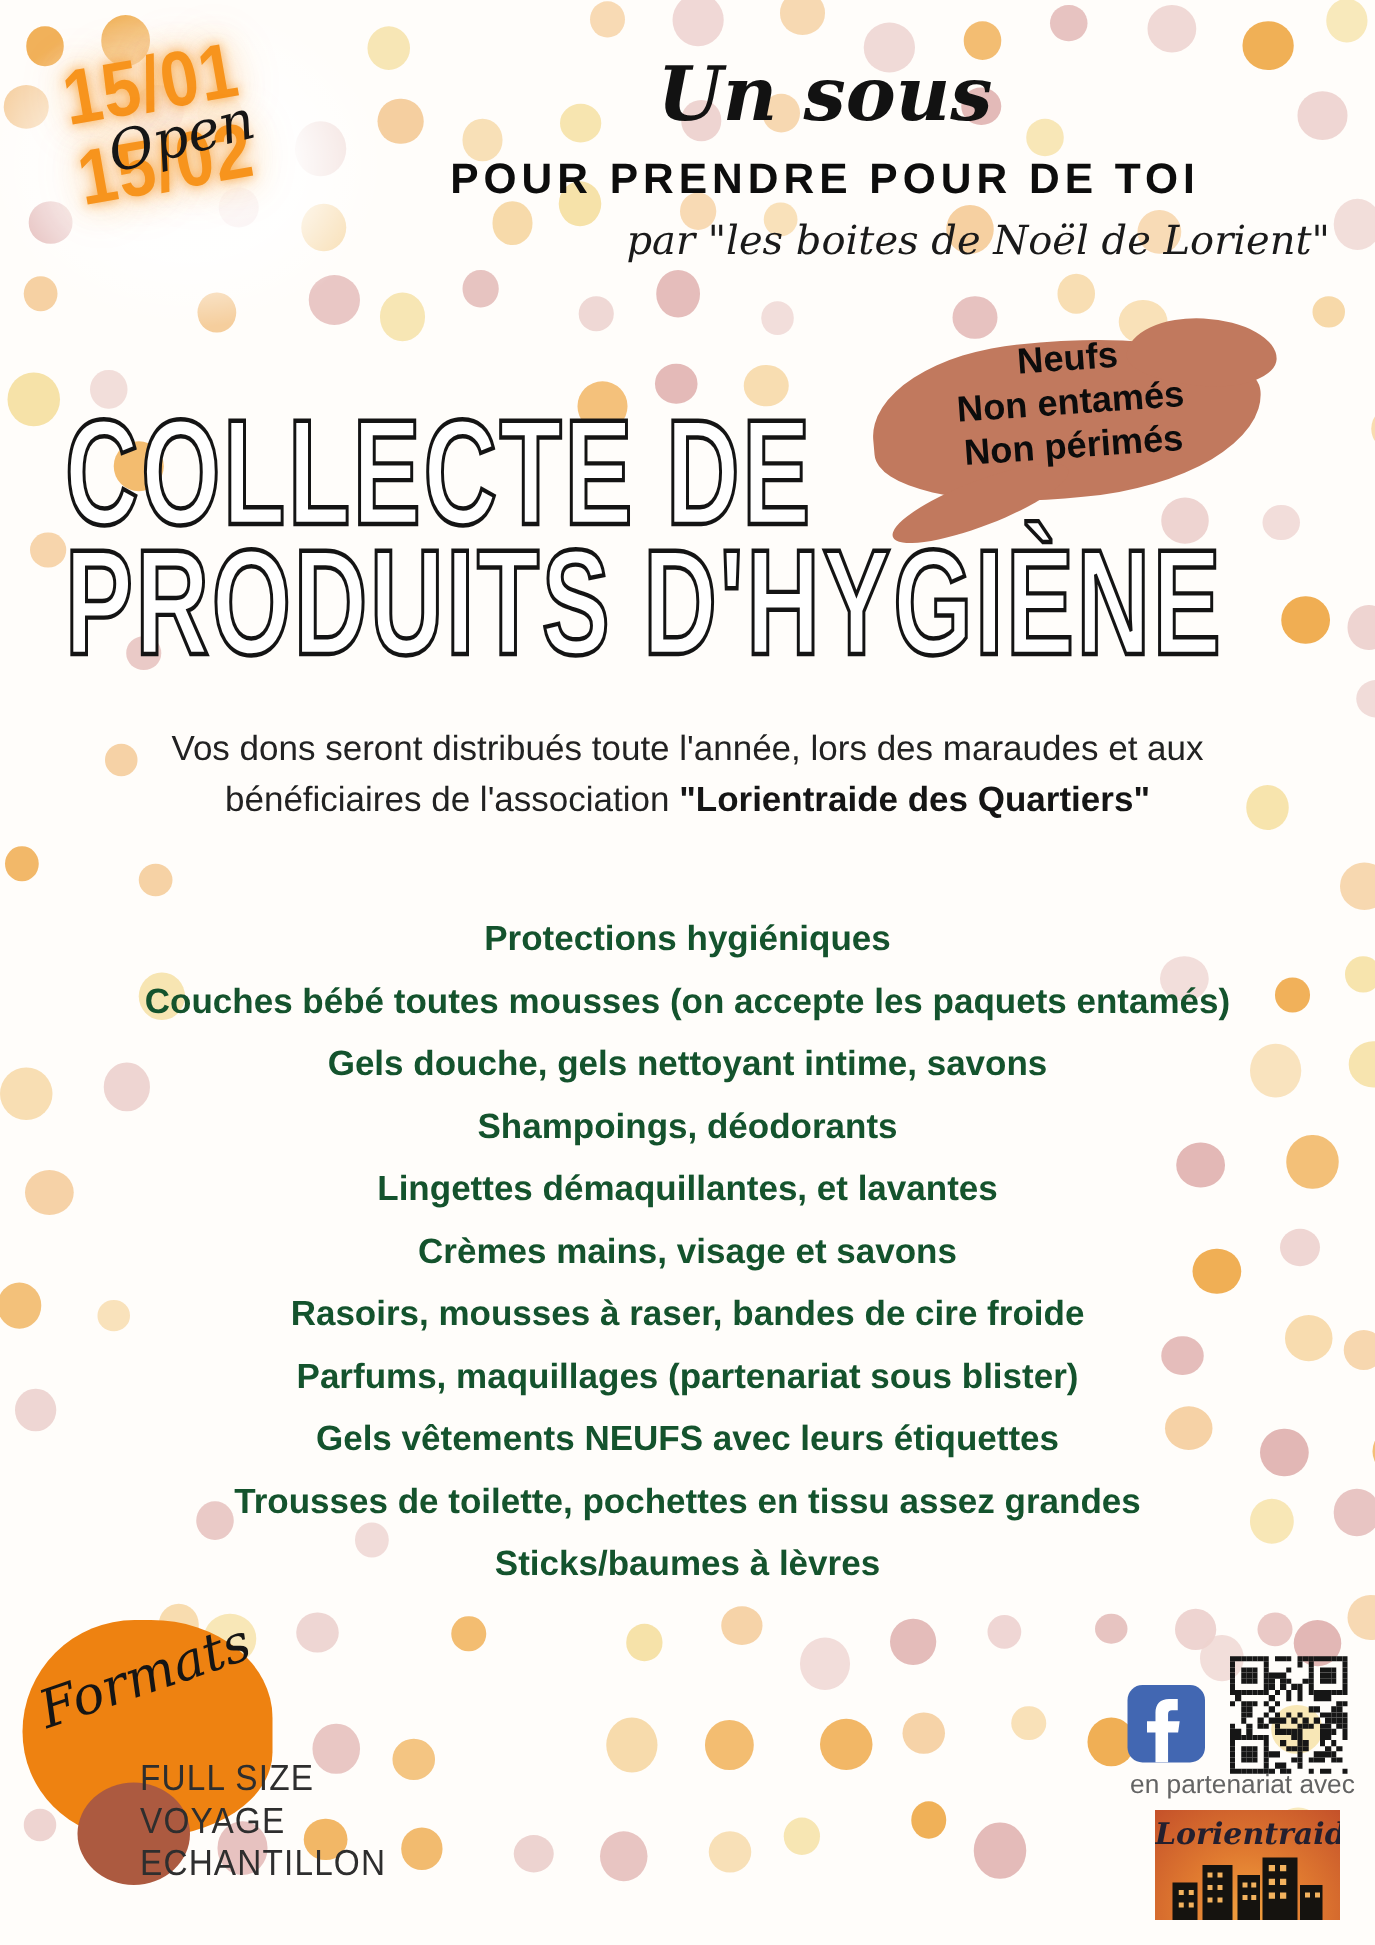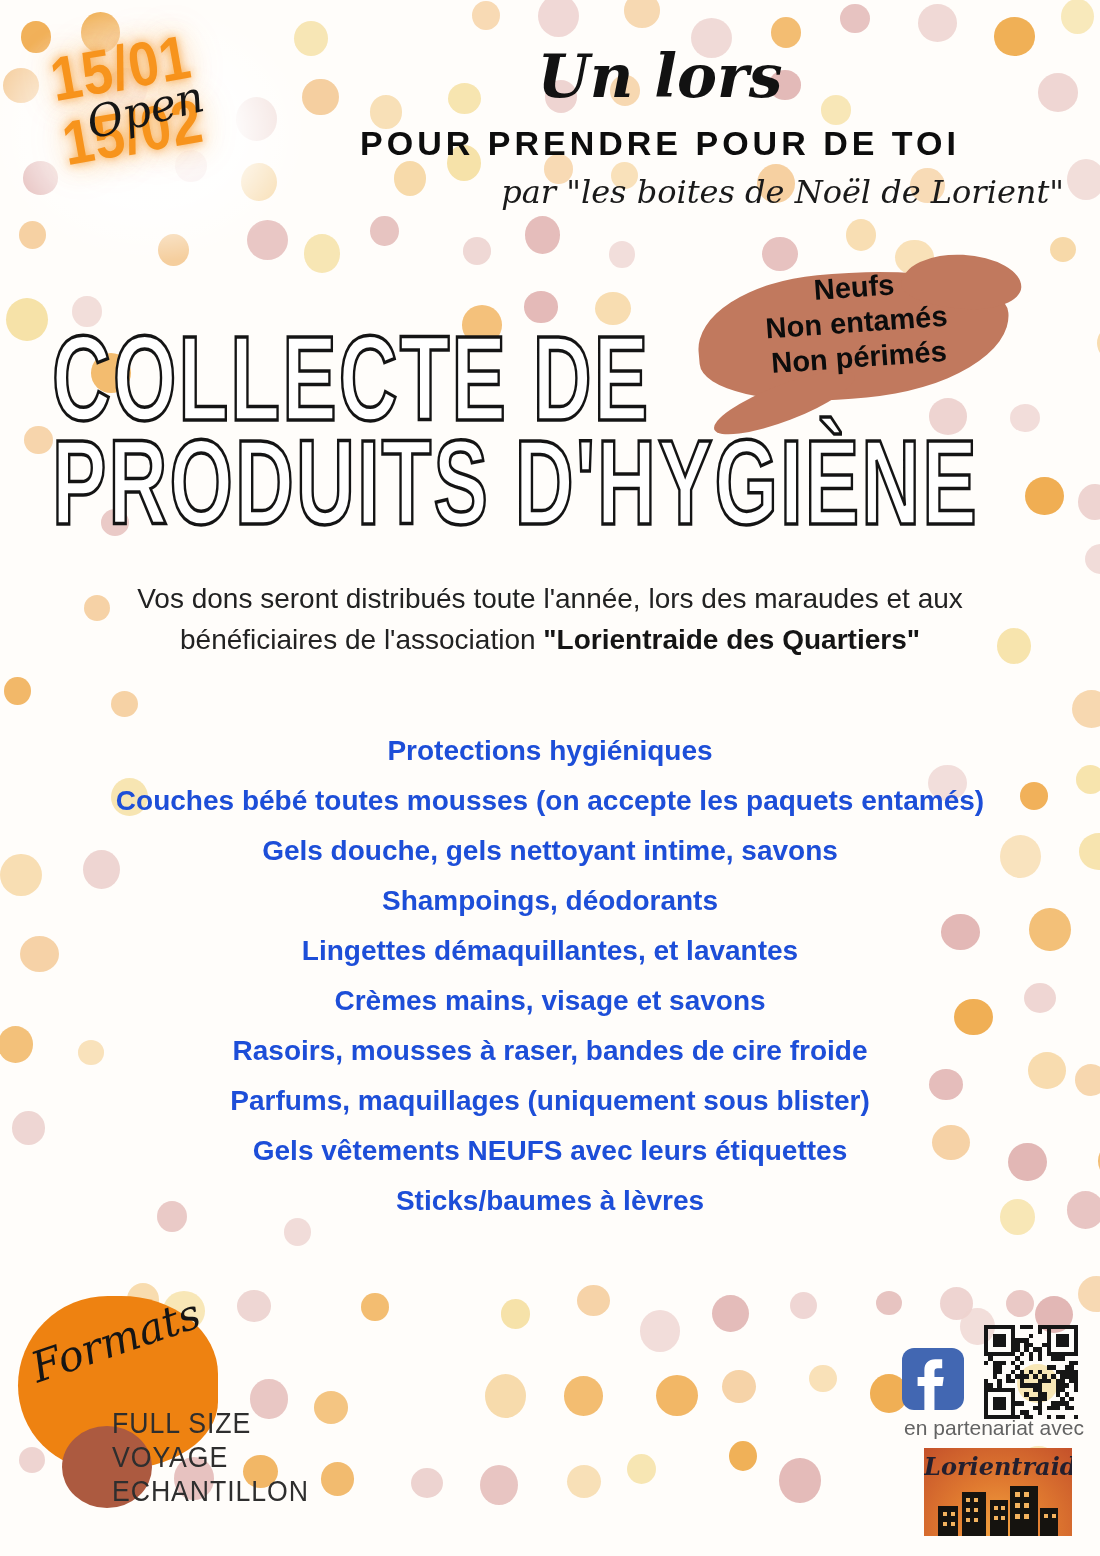--- a/index.html
+++ b/index.html
@@ -266,7 +266,7 @@
   </div>
 
   <div class="header">
-    <div class="script-title">Un lors</div>
+    <div class="script-title">Un sous</div>
     <div class="subtitle">POUR PRENDRE POUR DE TOI</div>
     <div class="byline">par "les boites de Noël de Lorient"</div>
   </div>

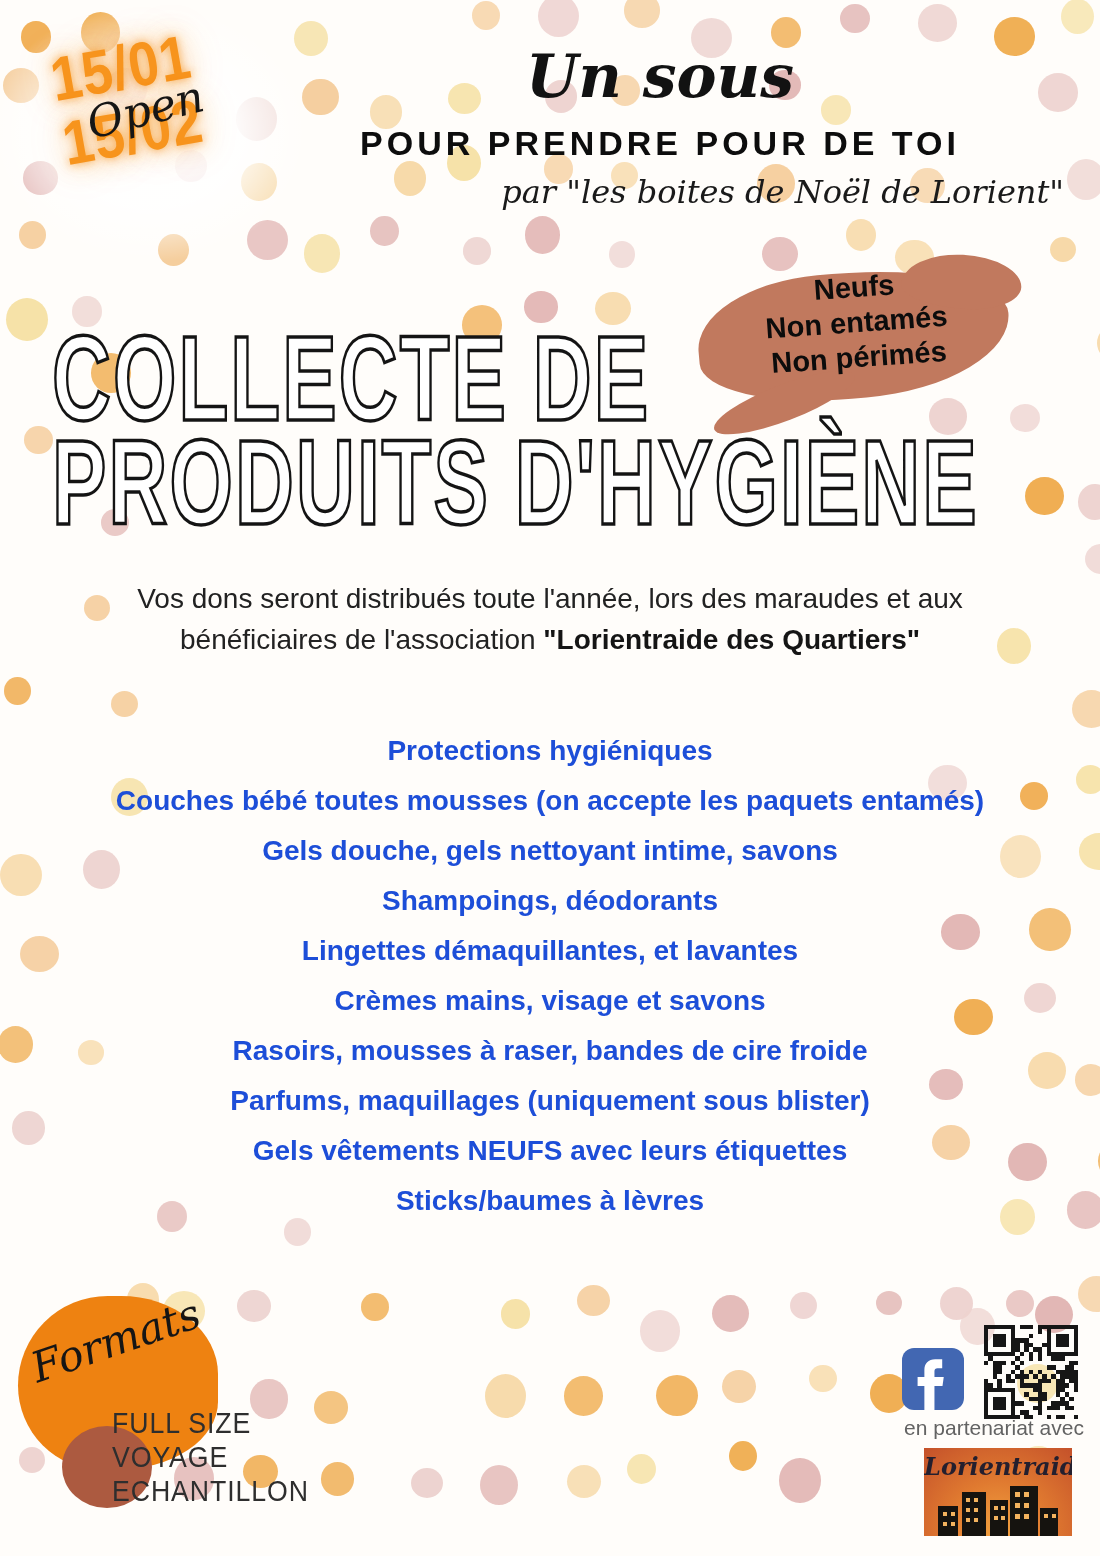--- a/index.html
+++ b/index.html
@@ -72,7 +72,7 @@
   .intro b{color:#151515;}
   
   .items{position:absolute;left:50px;top:726px;width:1000px;z-index:2;text-align:center;}
-  .item{font-weight:700;font-size:28px;line-height:50px;color:#1d4ed8;white-space:nowrap;}
+  .item{font-weight:700;font-size:28px;line-height:50px;color:#14532d;white-space:nowrap;}
   
   .blob{
     position:absolute;left:18px;top:1296px;width:200px;height:174px;z-index:1;

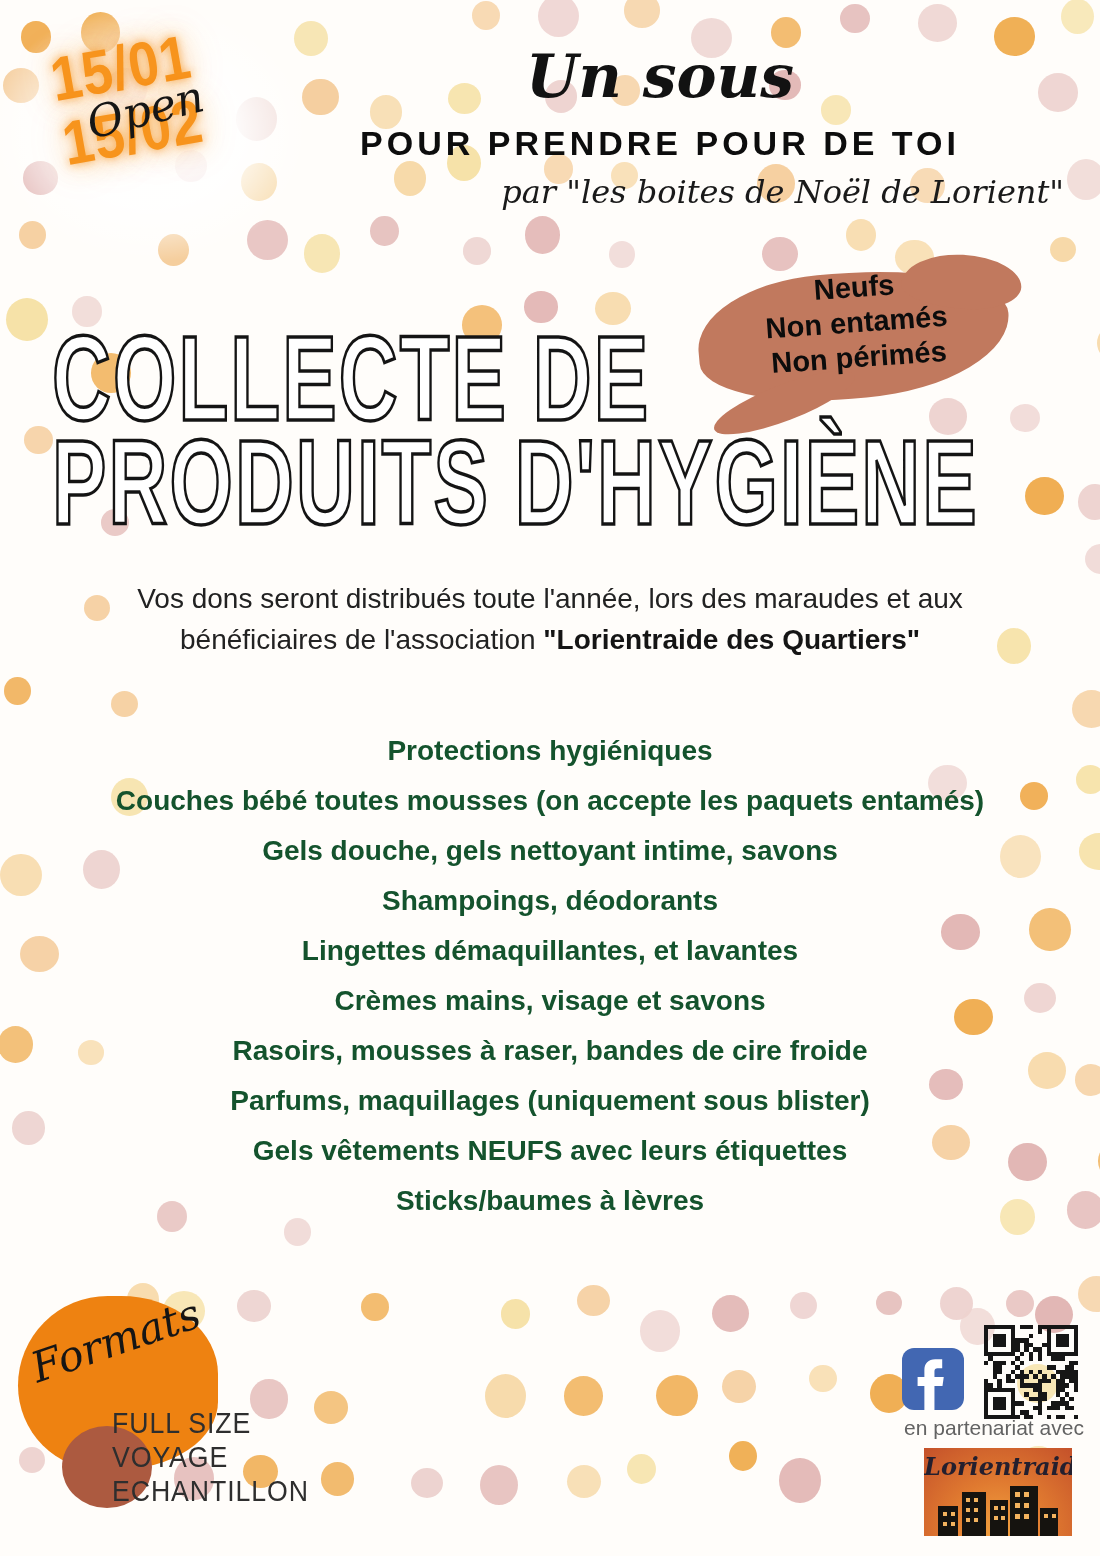--- a/index.html
+++ b/index.html
@@ -297,7 +297,7 @@
       <div class="item">Lingettes démaquillantes, et lavantes</div>
       <div class="item">Crèmes mains, visage et savons</div>
       <div class="item">Rasoirs, mousses à raser, bandes de cire froide</div>
-      <div class="item">Parfums, maquillages (uniquement sous blister)</div>
+      <div class="item">Parfums, maquillages (partenariat sous blister)</div>
       <div class="item">Gels vêtements NEUFS avec leurs étiquettes</div>
       <div class="item">Sticks/baumes à lèvres</div>
     </div>

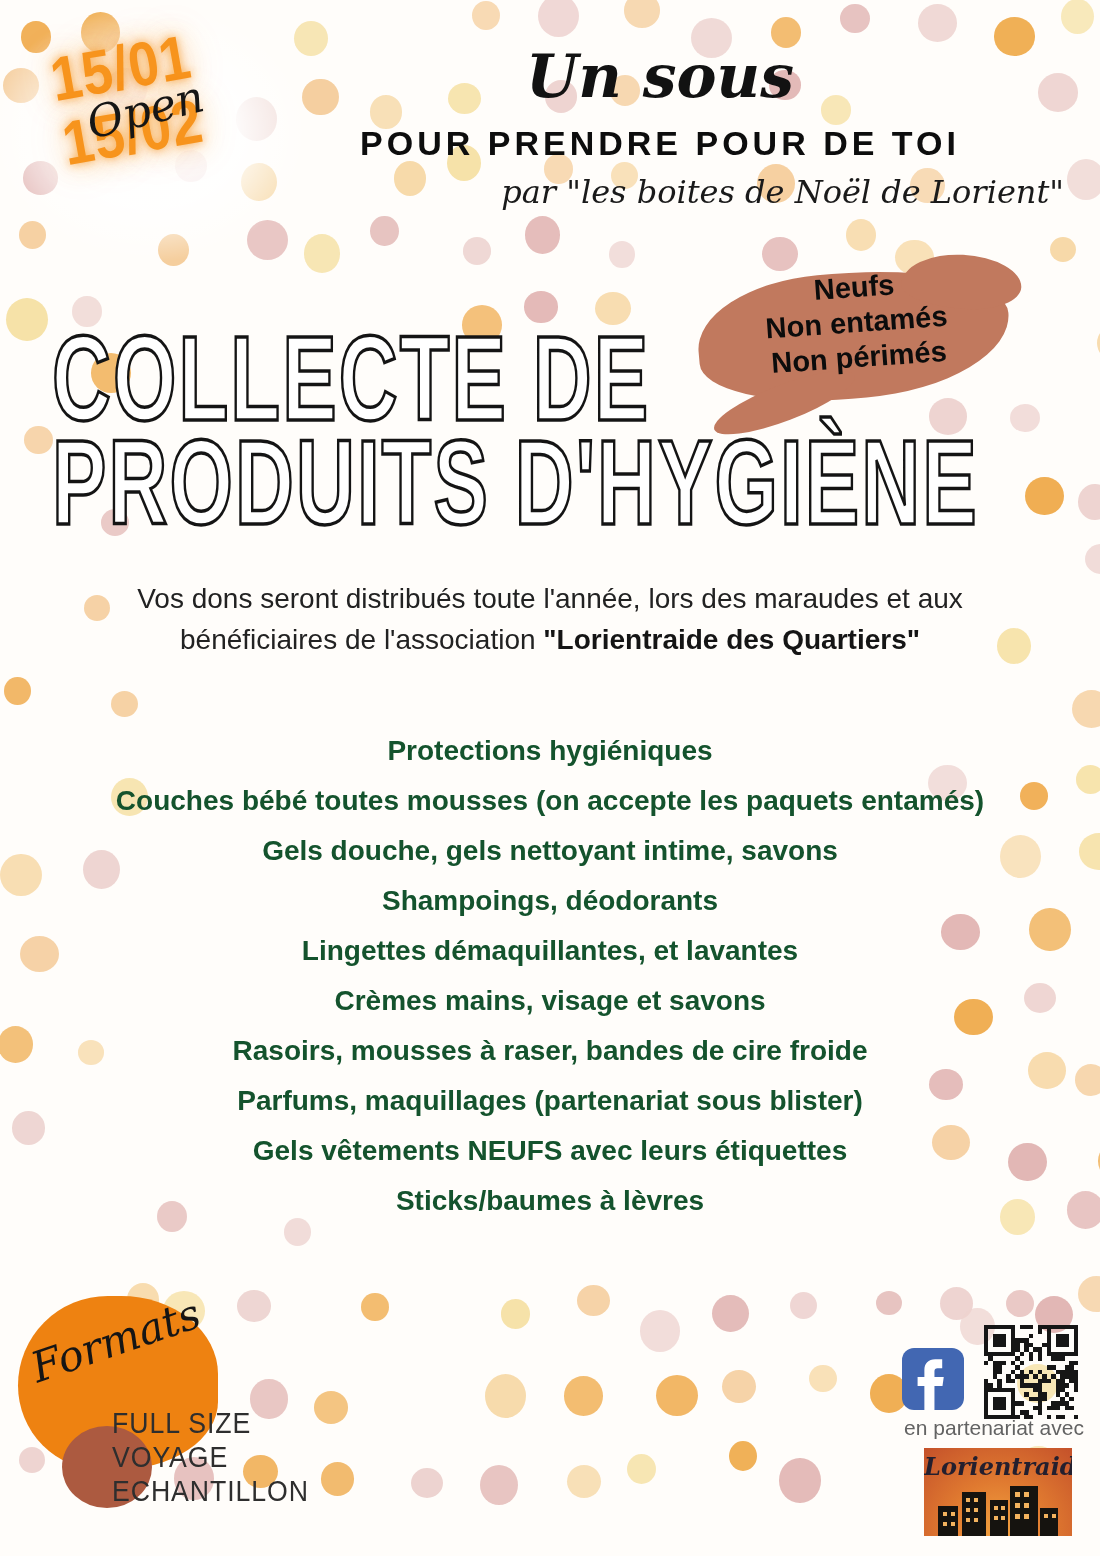--- a/index.html
+++ b/index.html
@@ -299,6 +299,7 @@
       <div class="item">Rasoirs, mousses à raser, bandes de cire froide</div>
       <div class="item">Parfums, maquillages (partenariat sous blister)</div>
       <div class="item">Gels vêtements NEUFS avec leurs étiquettes</div>
+      <div class="item">Trousses de toilette, pochettes en tissu assez grandes</div>
       <div class="item">Sticks/baumes à lèvres</div>
     </div>
 

